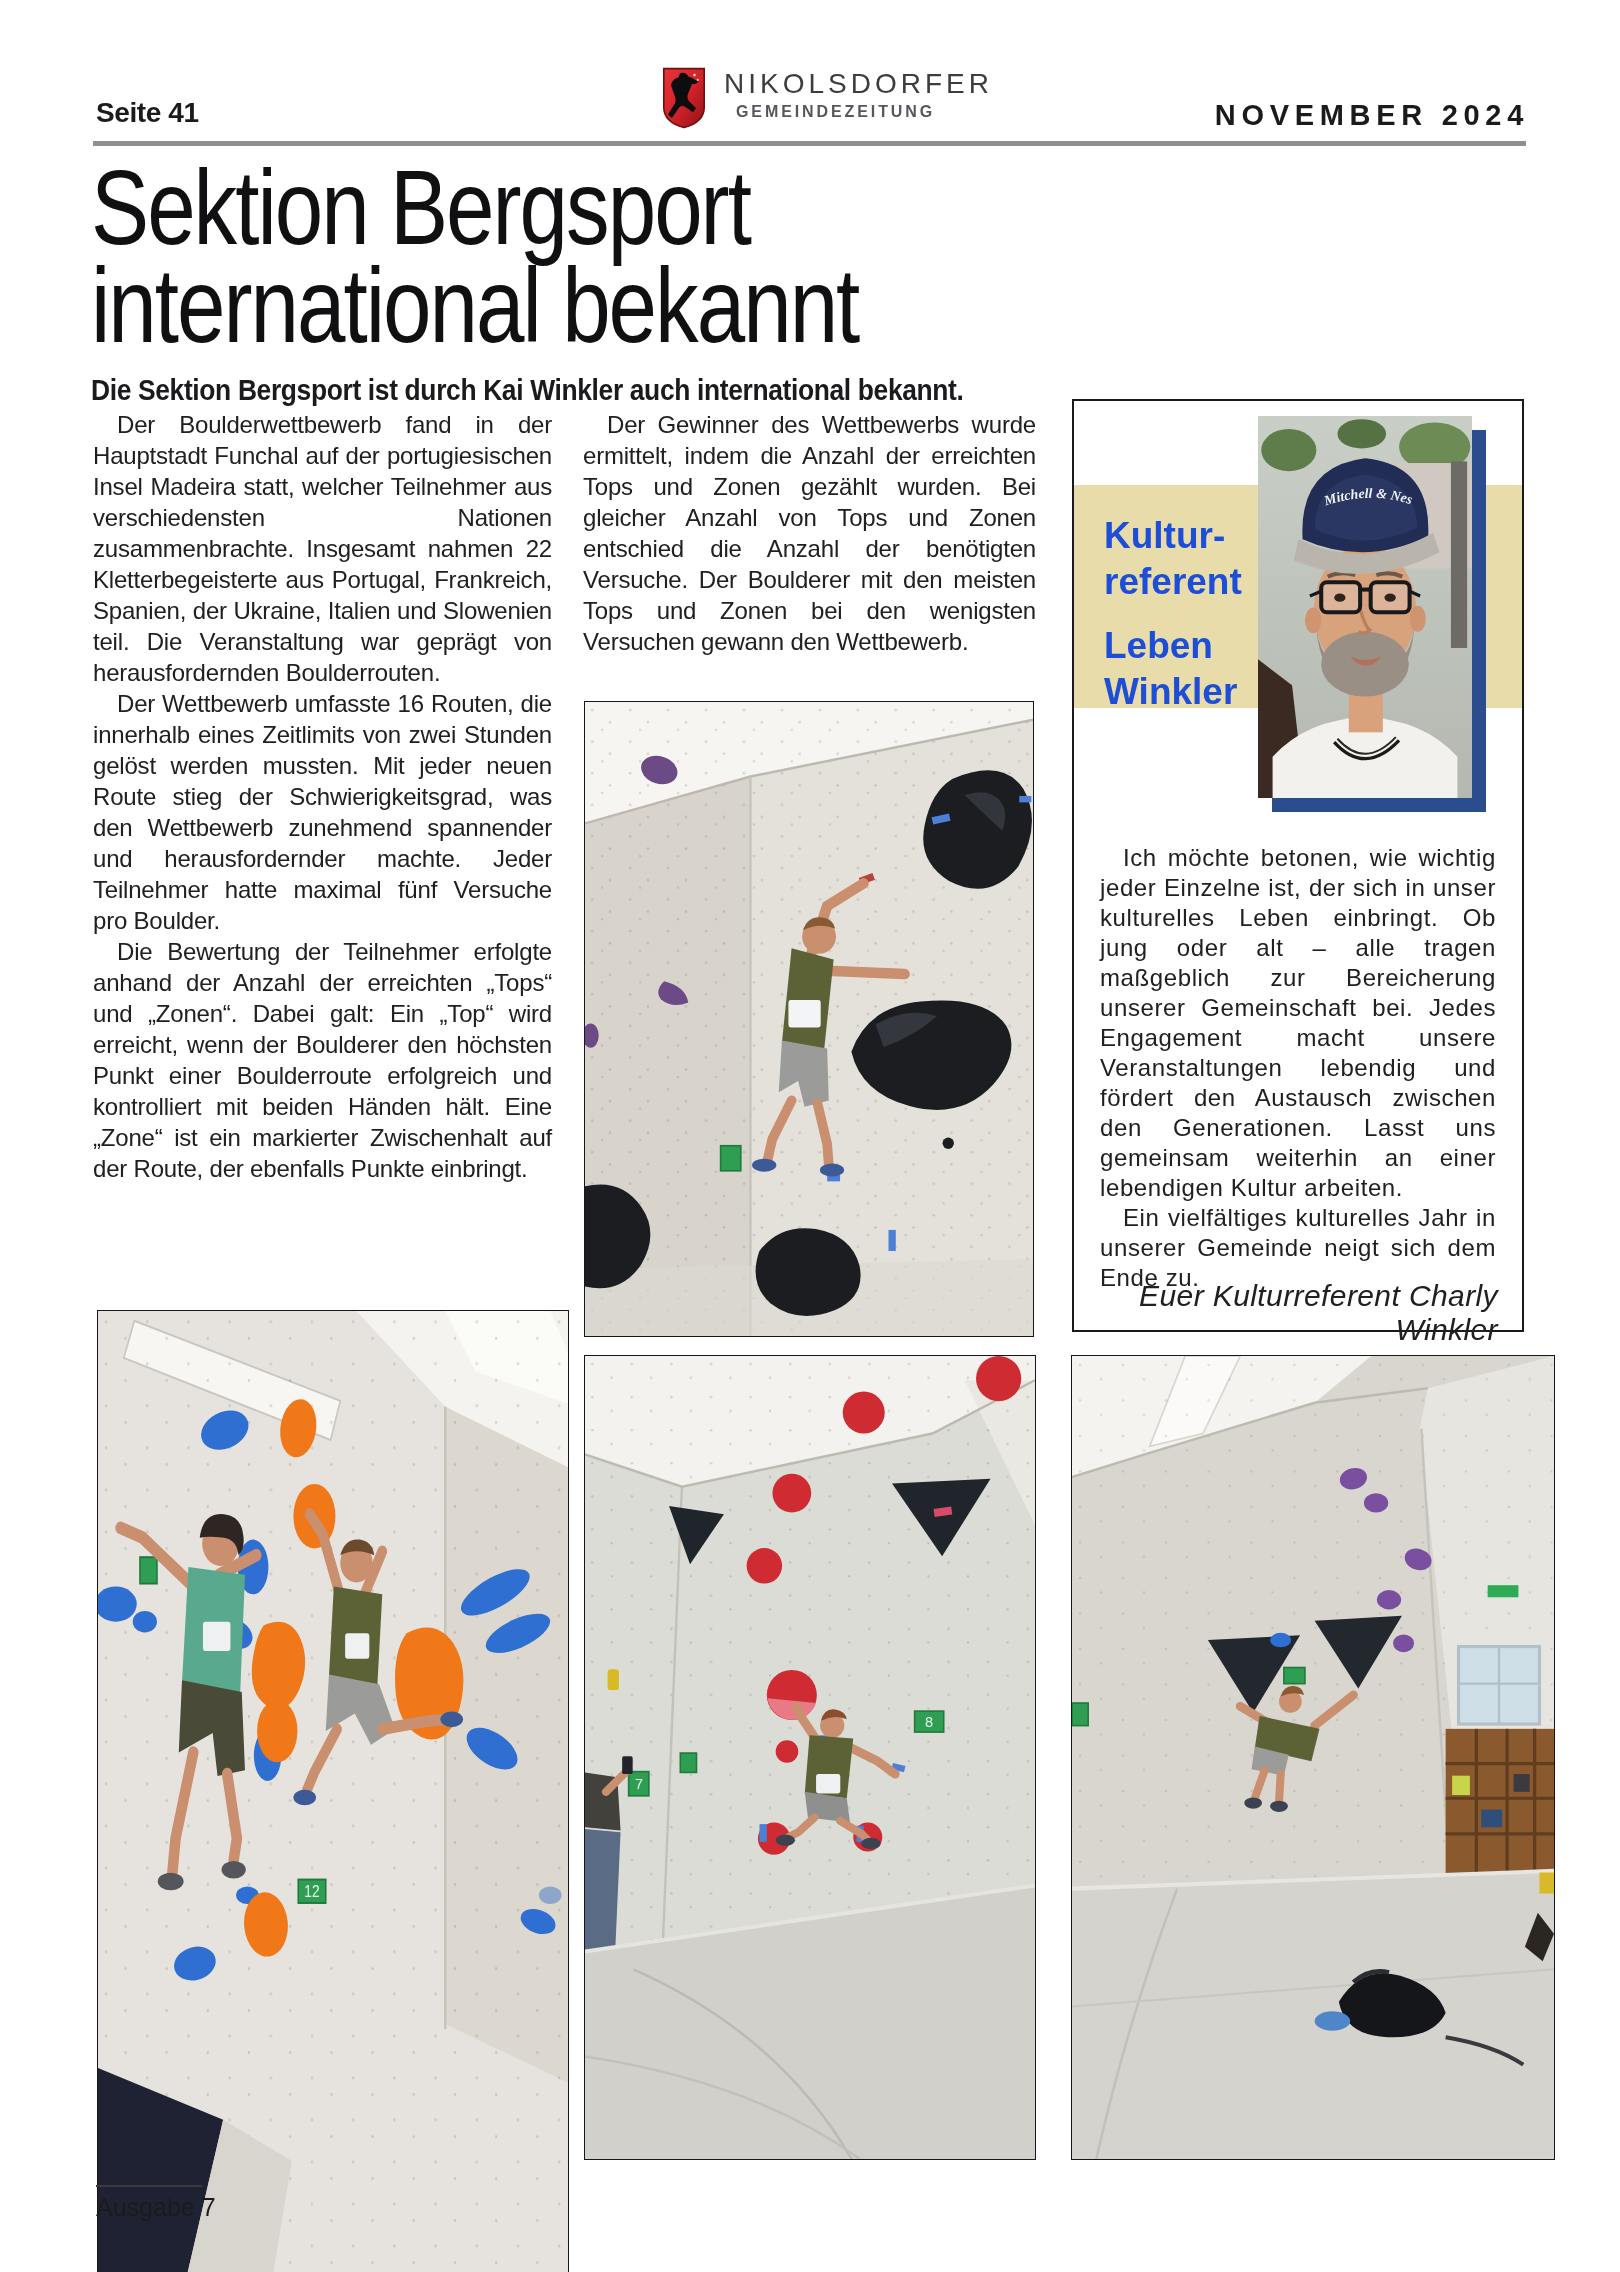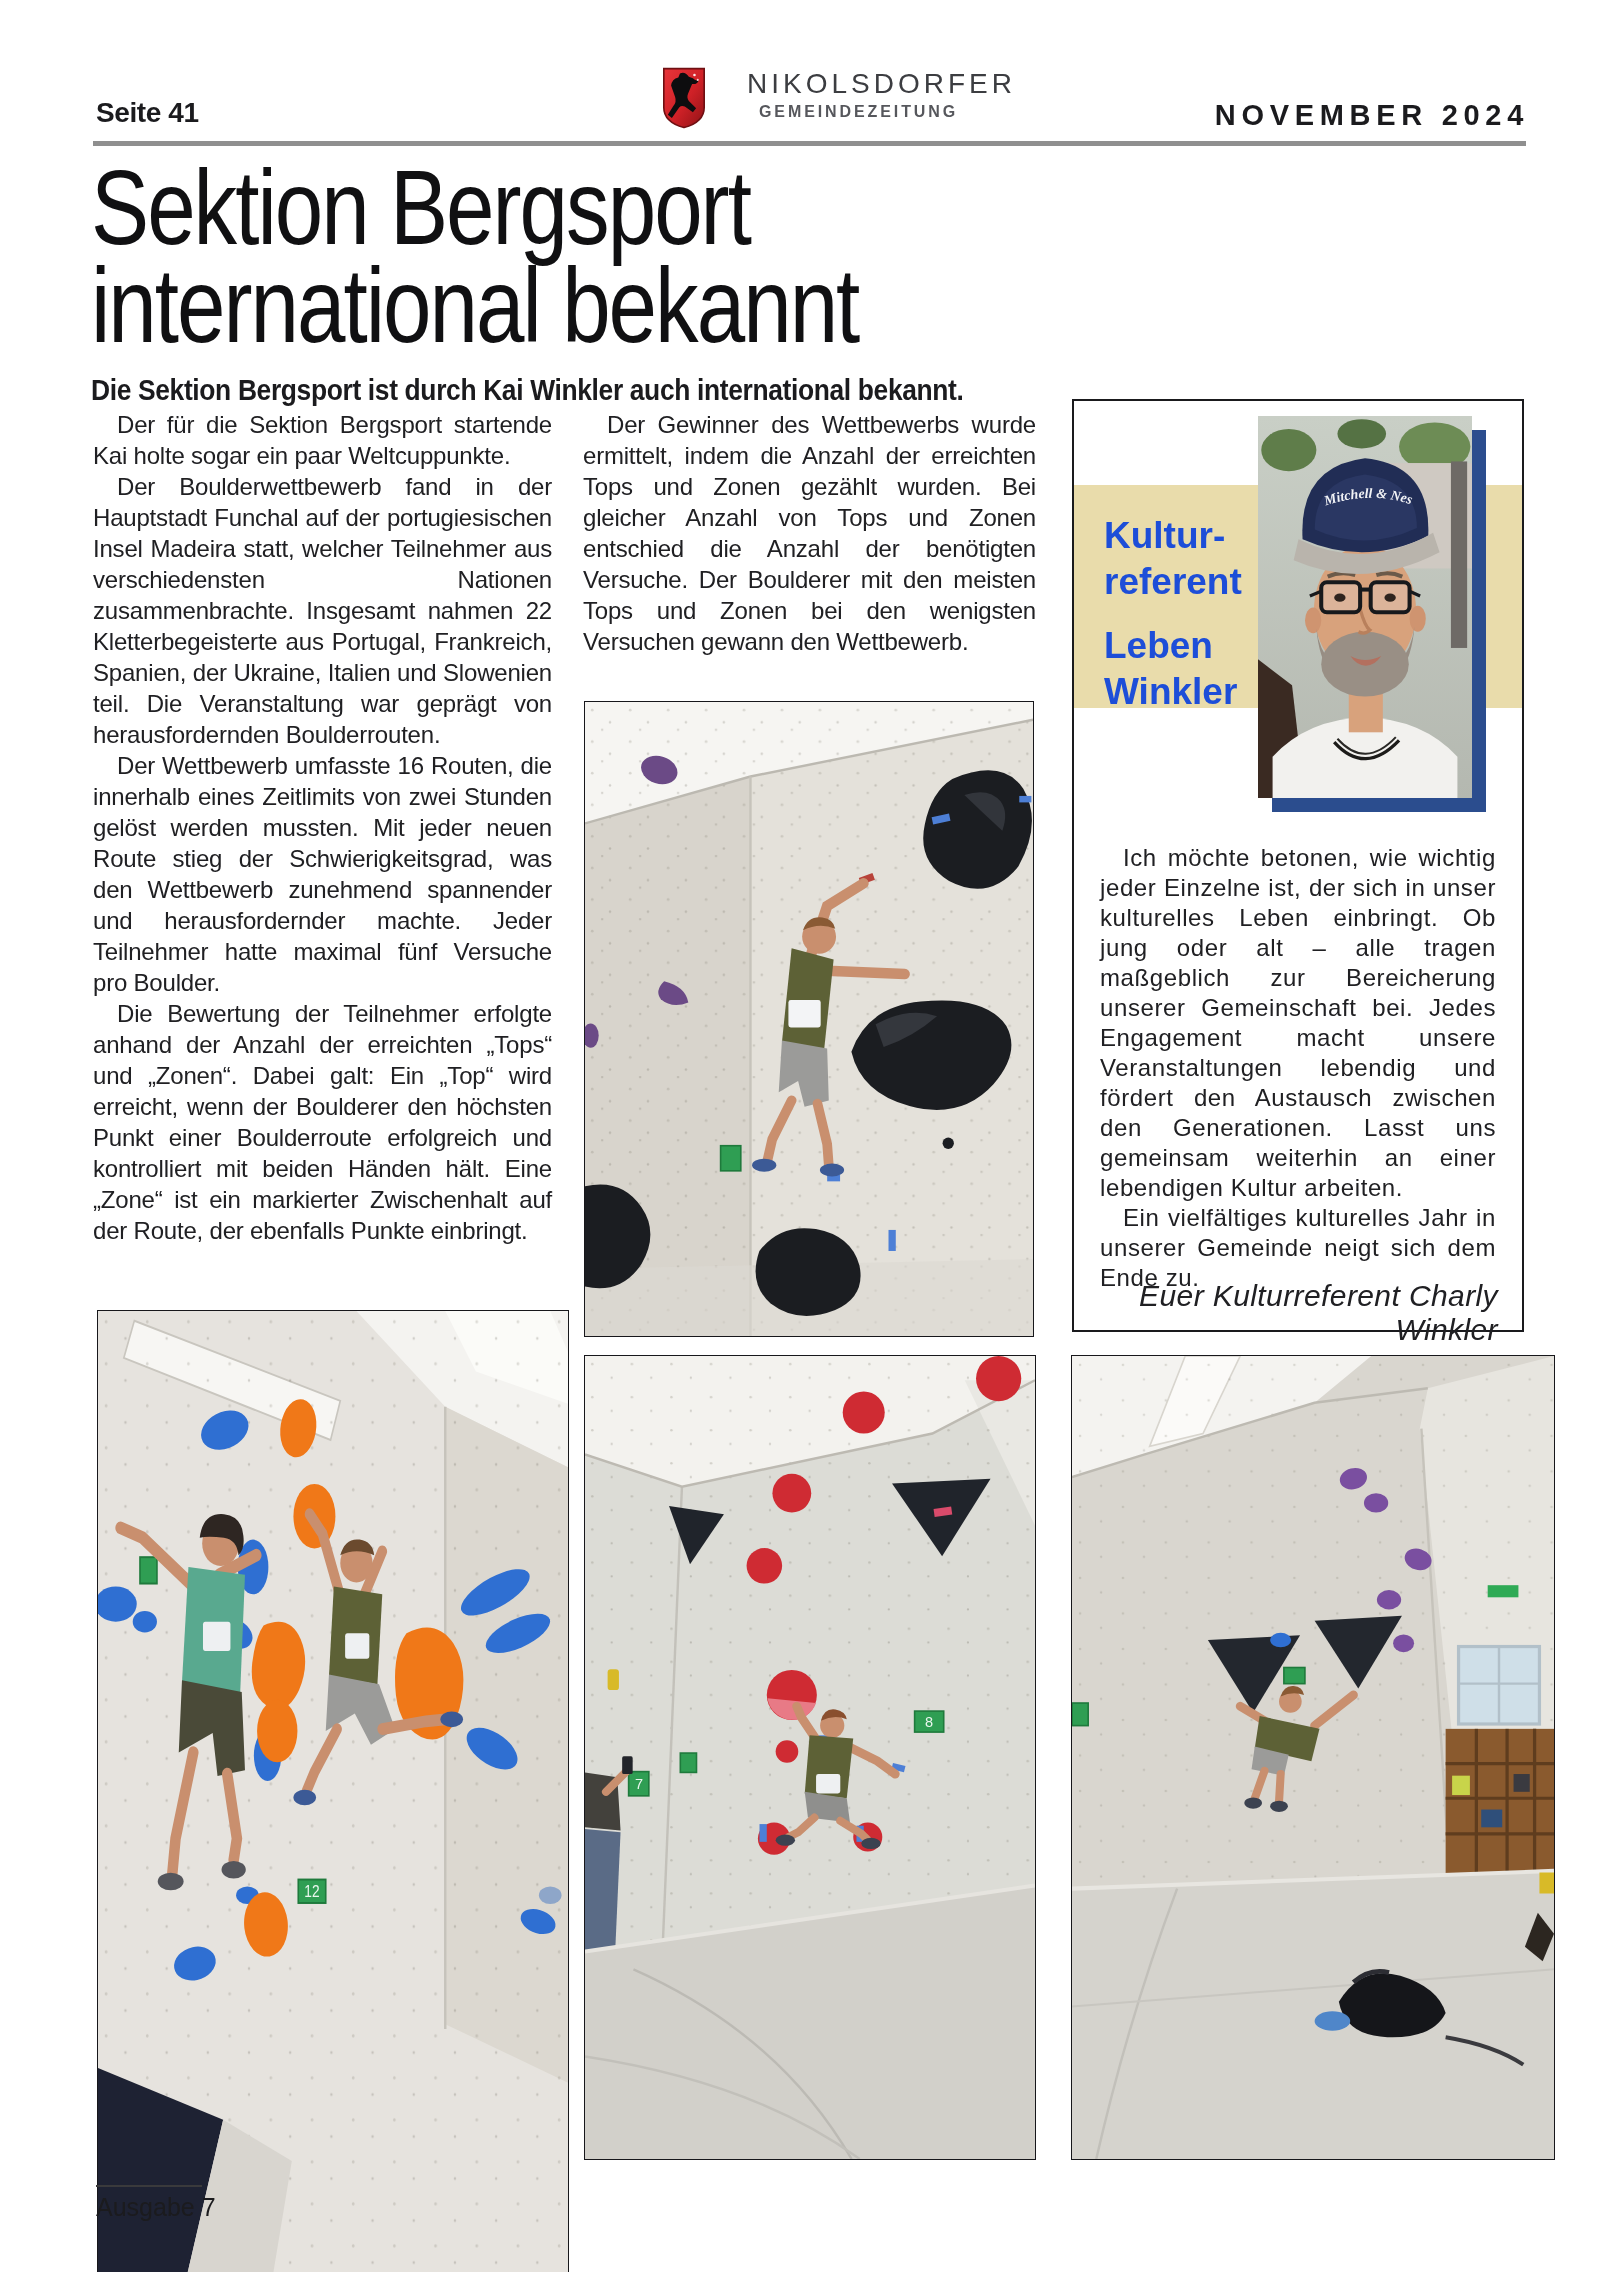--- a/index.html
+++ b/index.html
@@ -10,7 +10,7 @@
   
   .seite{left:96px;top:97px;font-size:28px;font-weight:600;letter-spacing:-0.4px;}
   .logo-shield{left:662px;top:67px;width:44px;height:63px;}
-  .logo-text{left:747px;top:70px;line-height:1;}
+  .logo-text{left:724px;top:70px;line-height:1;}
   .logo-line1{font-size:28px;letter-spacing:4px;color:#3c3d41;font-weight:400;}
   .logo-line2{font-size:16px;letter-spacing:2.9px;color:#56575c;font-weight:700;margin-top:5.7px;margin-left:12px;}
   .issue-date{right:91px;top:99px;font-size:29px;font-weight:700;letter-spacing:5.7px;}

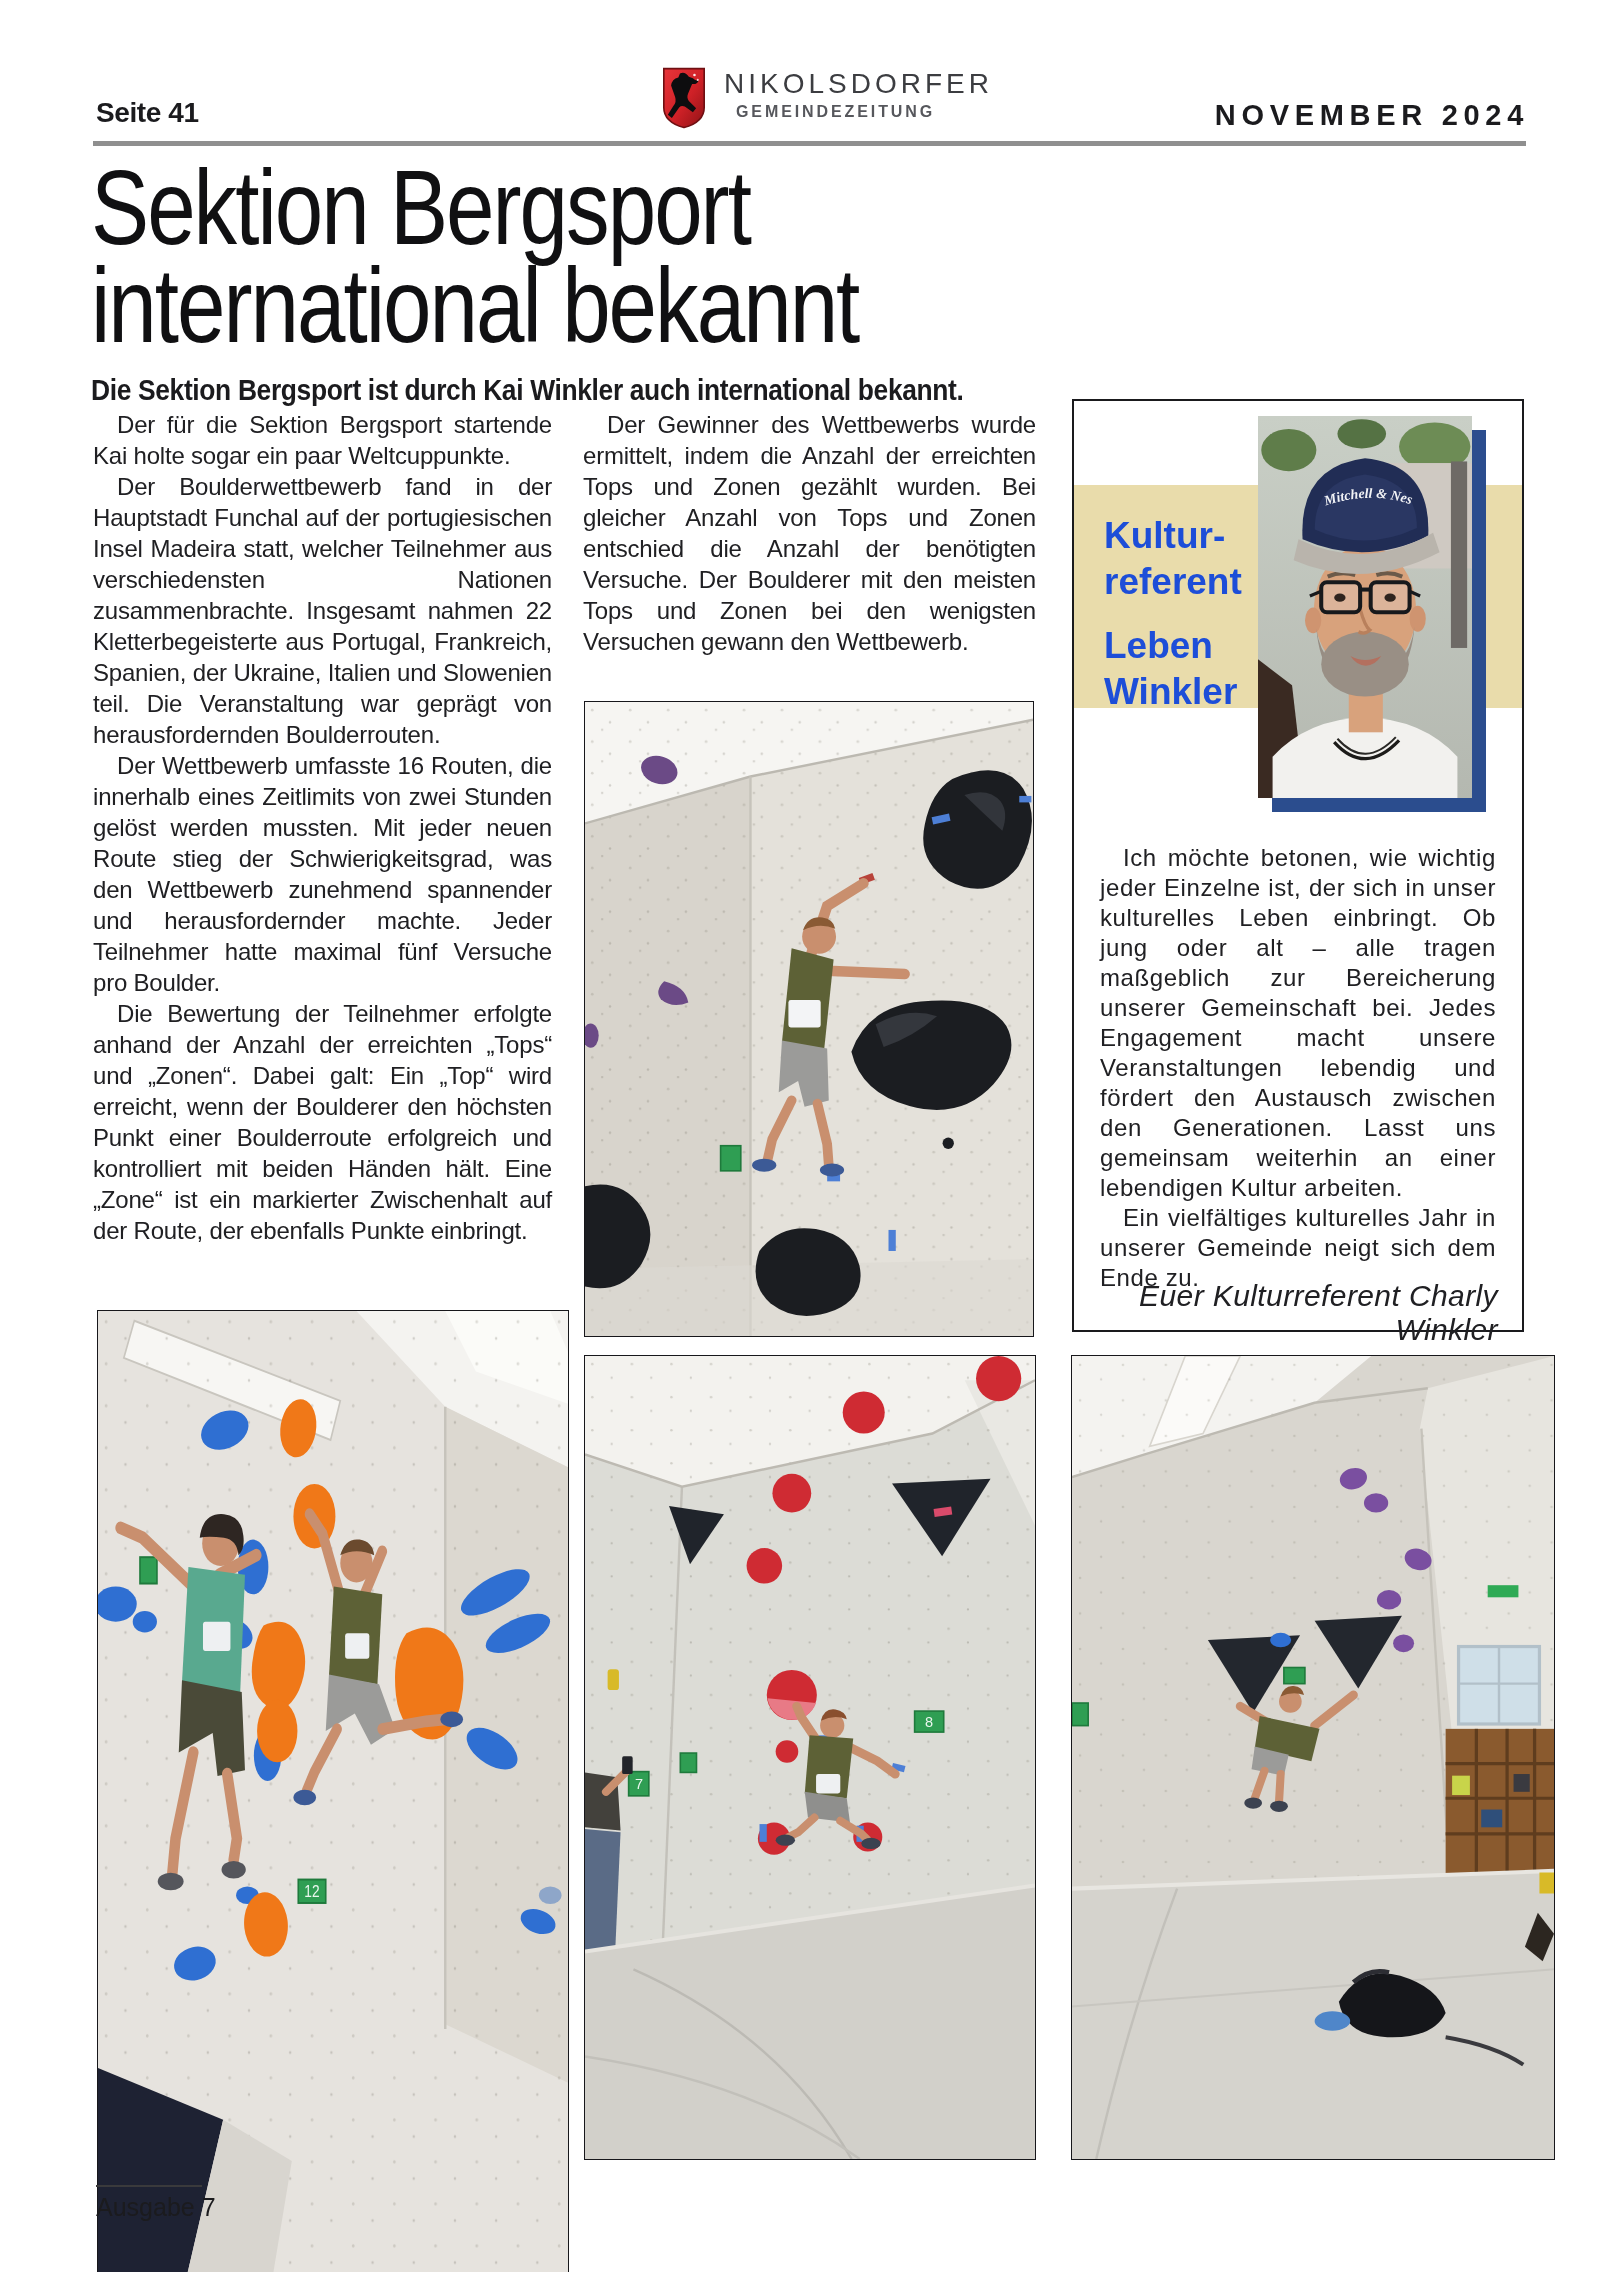--- a/index.html
+++ b/index.html
@@ -93,7 +93,6 @@
   <div class="abs subhead">Die Sektion Bergsport ist durch Kai Winkler auch international bekannt.</div>
 
   <div class="abs col col1">
-    <p>Der für die Sektion Bergsport startende Kai holte sogar ein paar Weltcuppunkte.</p>
     <p>Der Boulderwettbewerb fand in der Hauptstadt Funchal auf der portugiesischen Insel Madeira statt, welcher Teilnehmer aus verschiedensten Nationen zusammenbrachte. Insgesamt nahmen 22 Kletterbegeisterte aus Portugal, Frankreich, Spanien, der Ukraine, Italien und Slowenien teil. Die Veranstaltung war geprägt von herausfordernden Boulderrouten.</p>
     <p>Der Wettbewerb umfasste 16 Routen, die innerhalb eines Zeitlimits von zwei Stunden gelöst werden mussten. Mit jeder neuen Route stieg der Schwierigkeitsgrad, was den Wettbewerb zunehmend spannender und herausfordernder machte. Jeder Teilnehmer hatte maximal fünf Versuche pro Boulder.</p>
     <p>Die Bewertung der Teilnehmer erfolgte anhand der Anzahl der erreichten „Tops“ und „Zonen“. Dabei galt: Ein „Top“ wird erreicht, wenn der Boulderer den höchsten Punkt einer Boulderroute erfolgreich und kontrolliert mit beiden Händen hält. Eine „Zone“ ist ein markierter Zwischenhalt auf der Route, der ebenfalls Punkte einbringt.</p>

